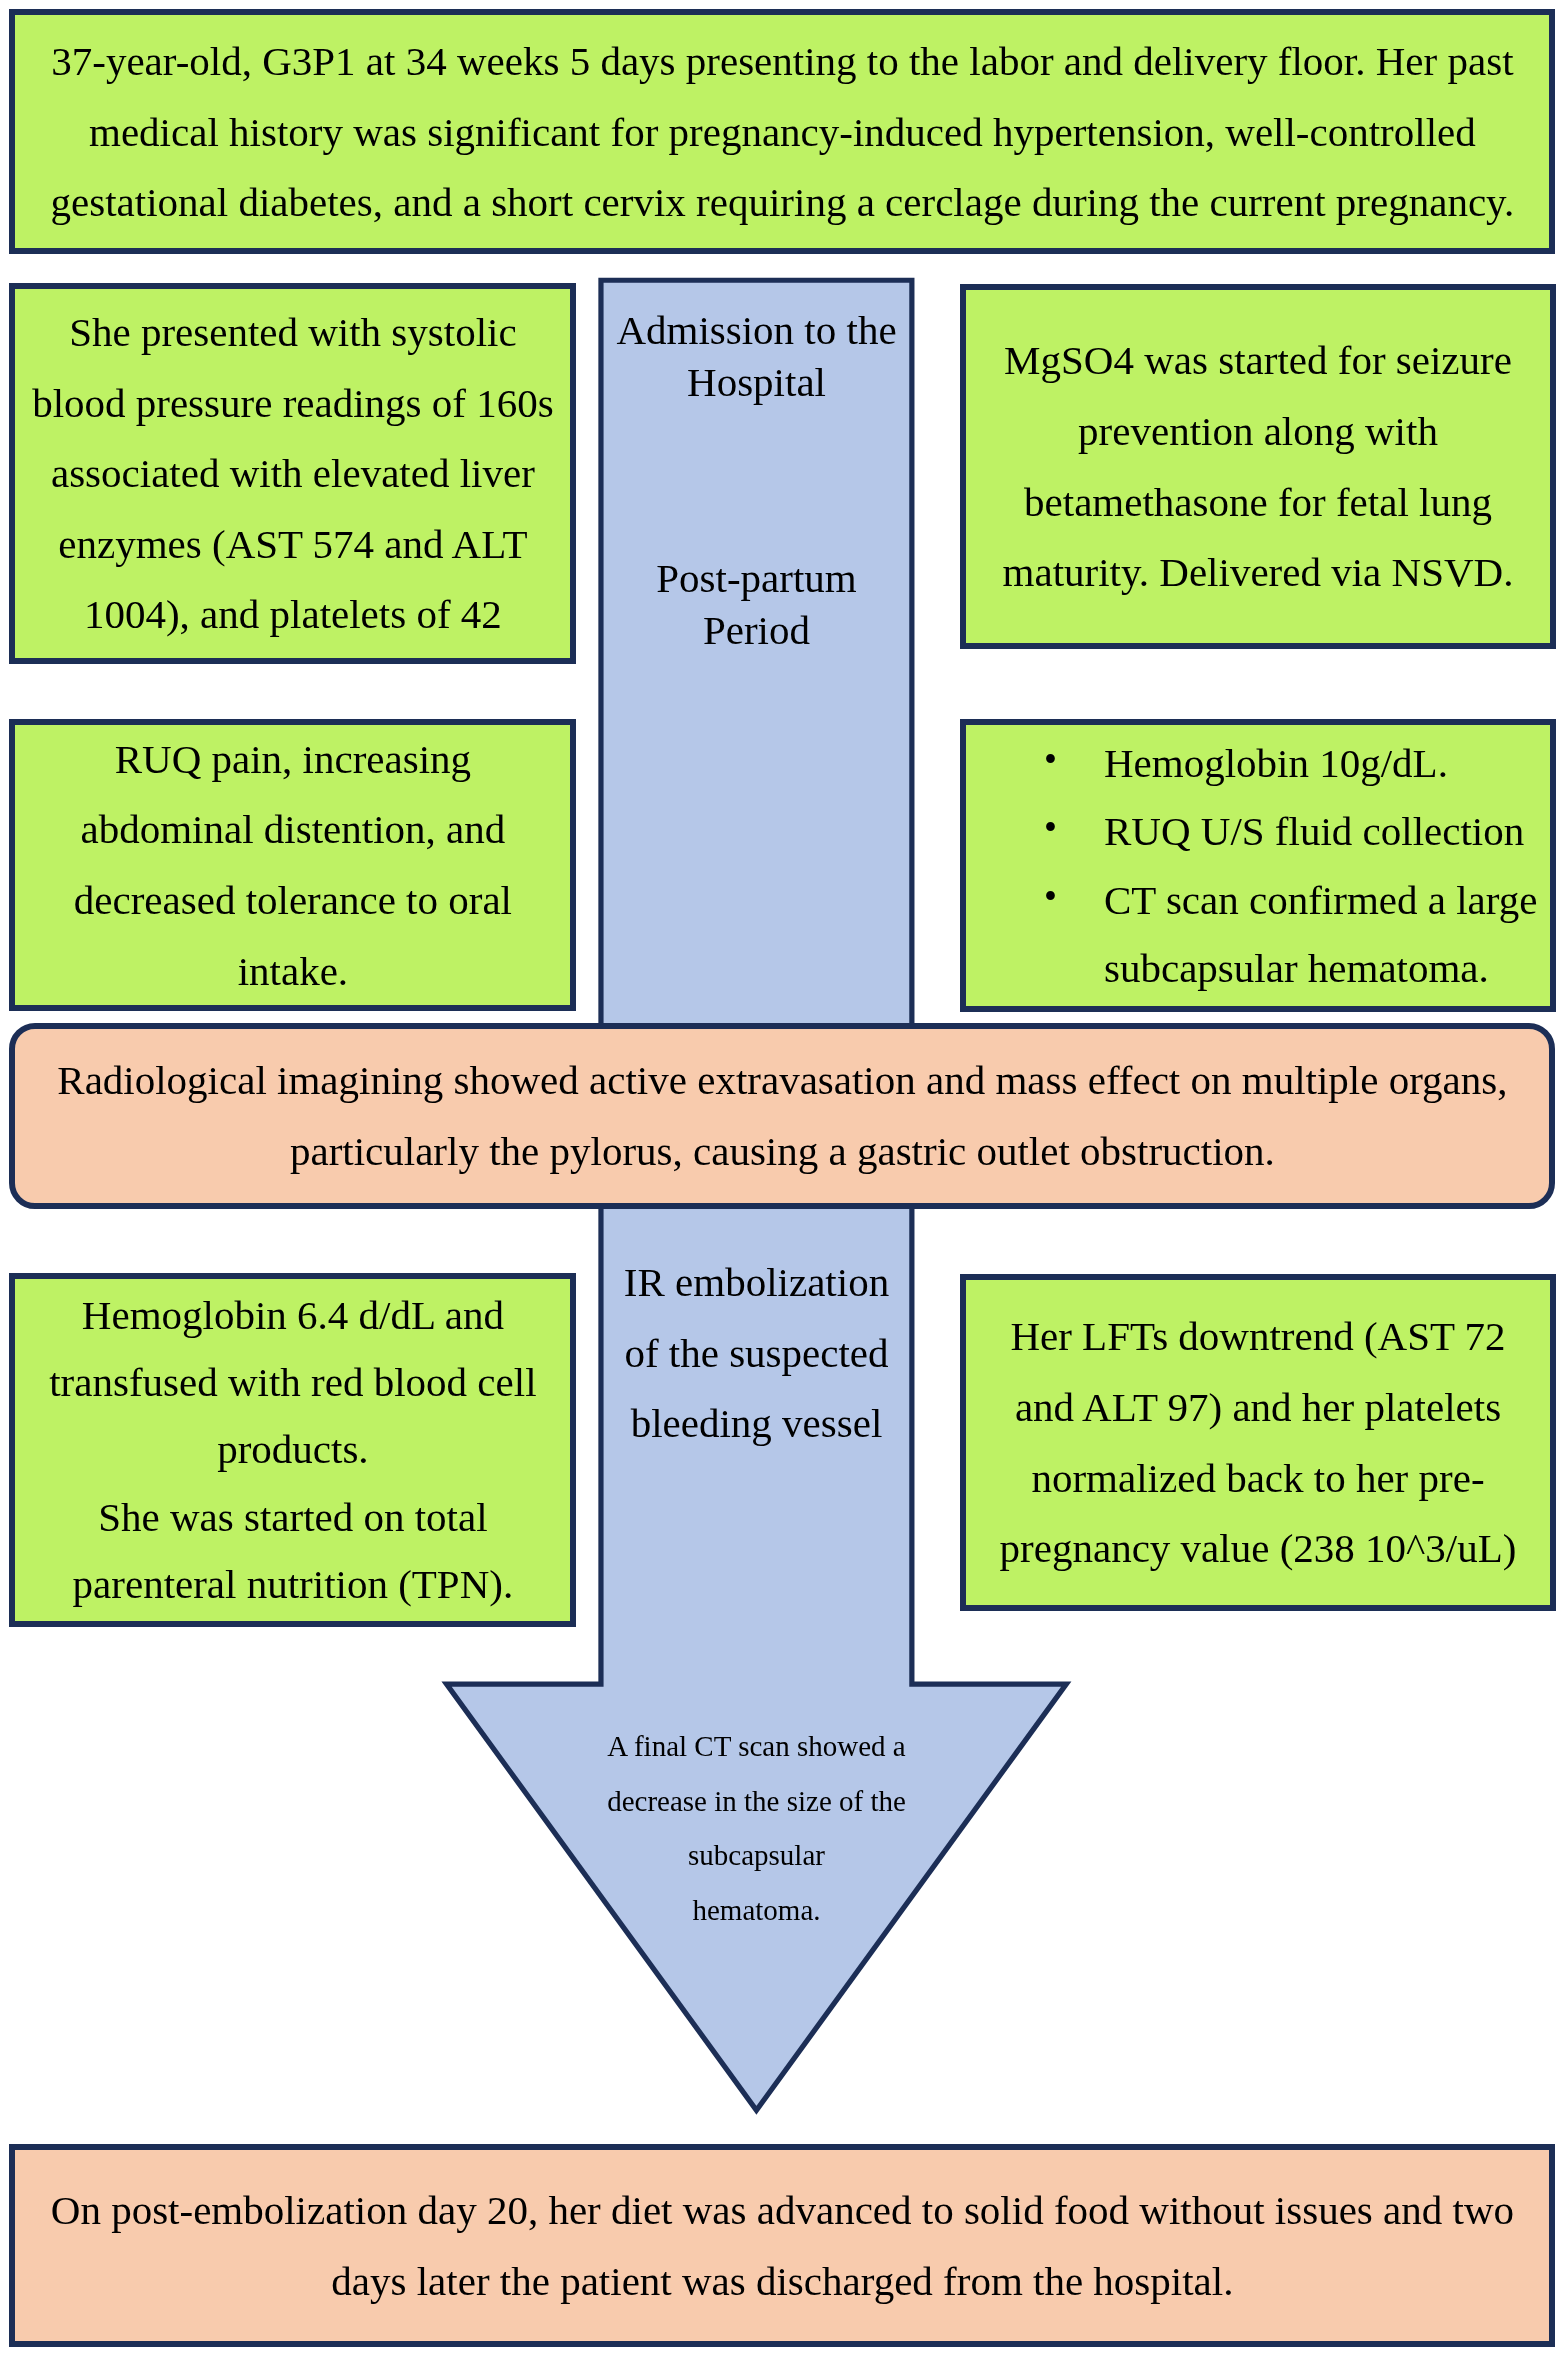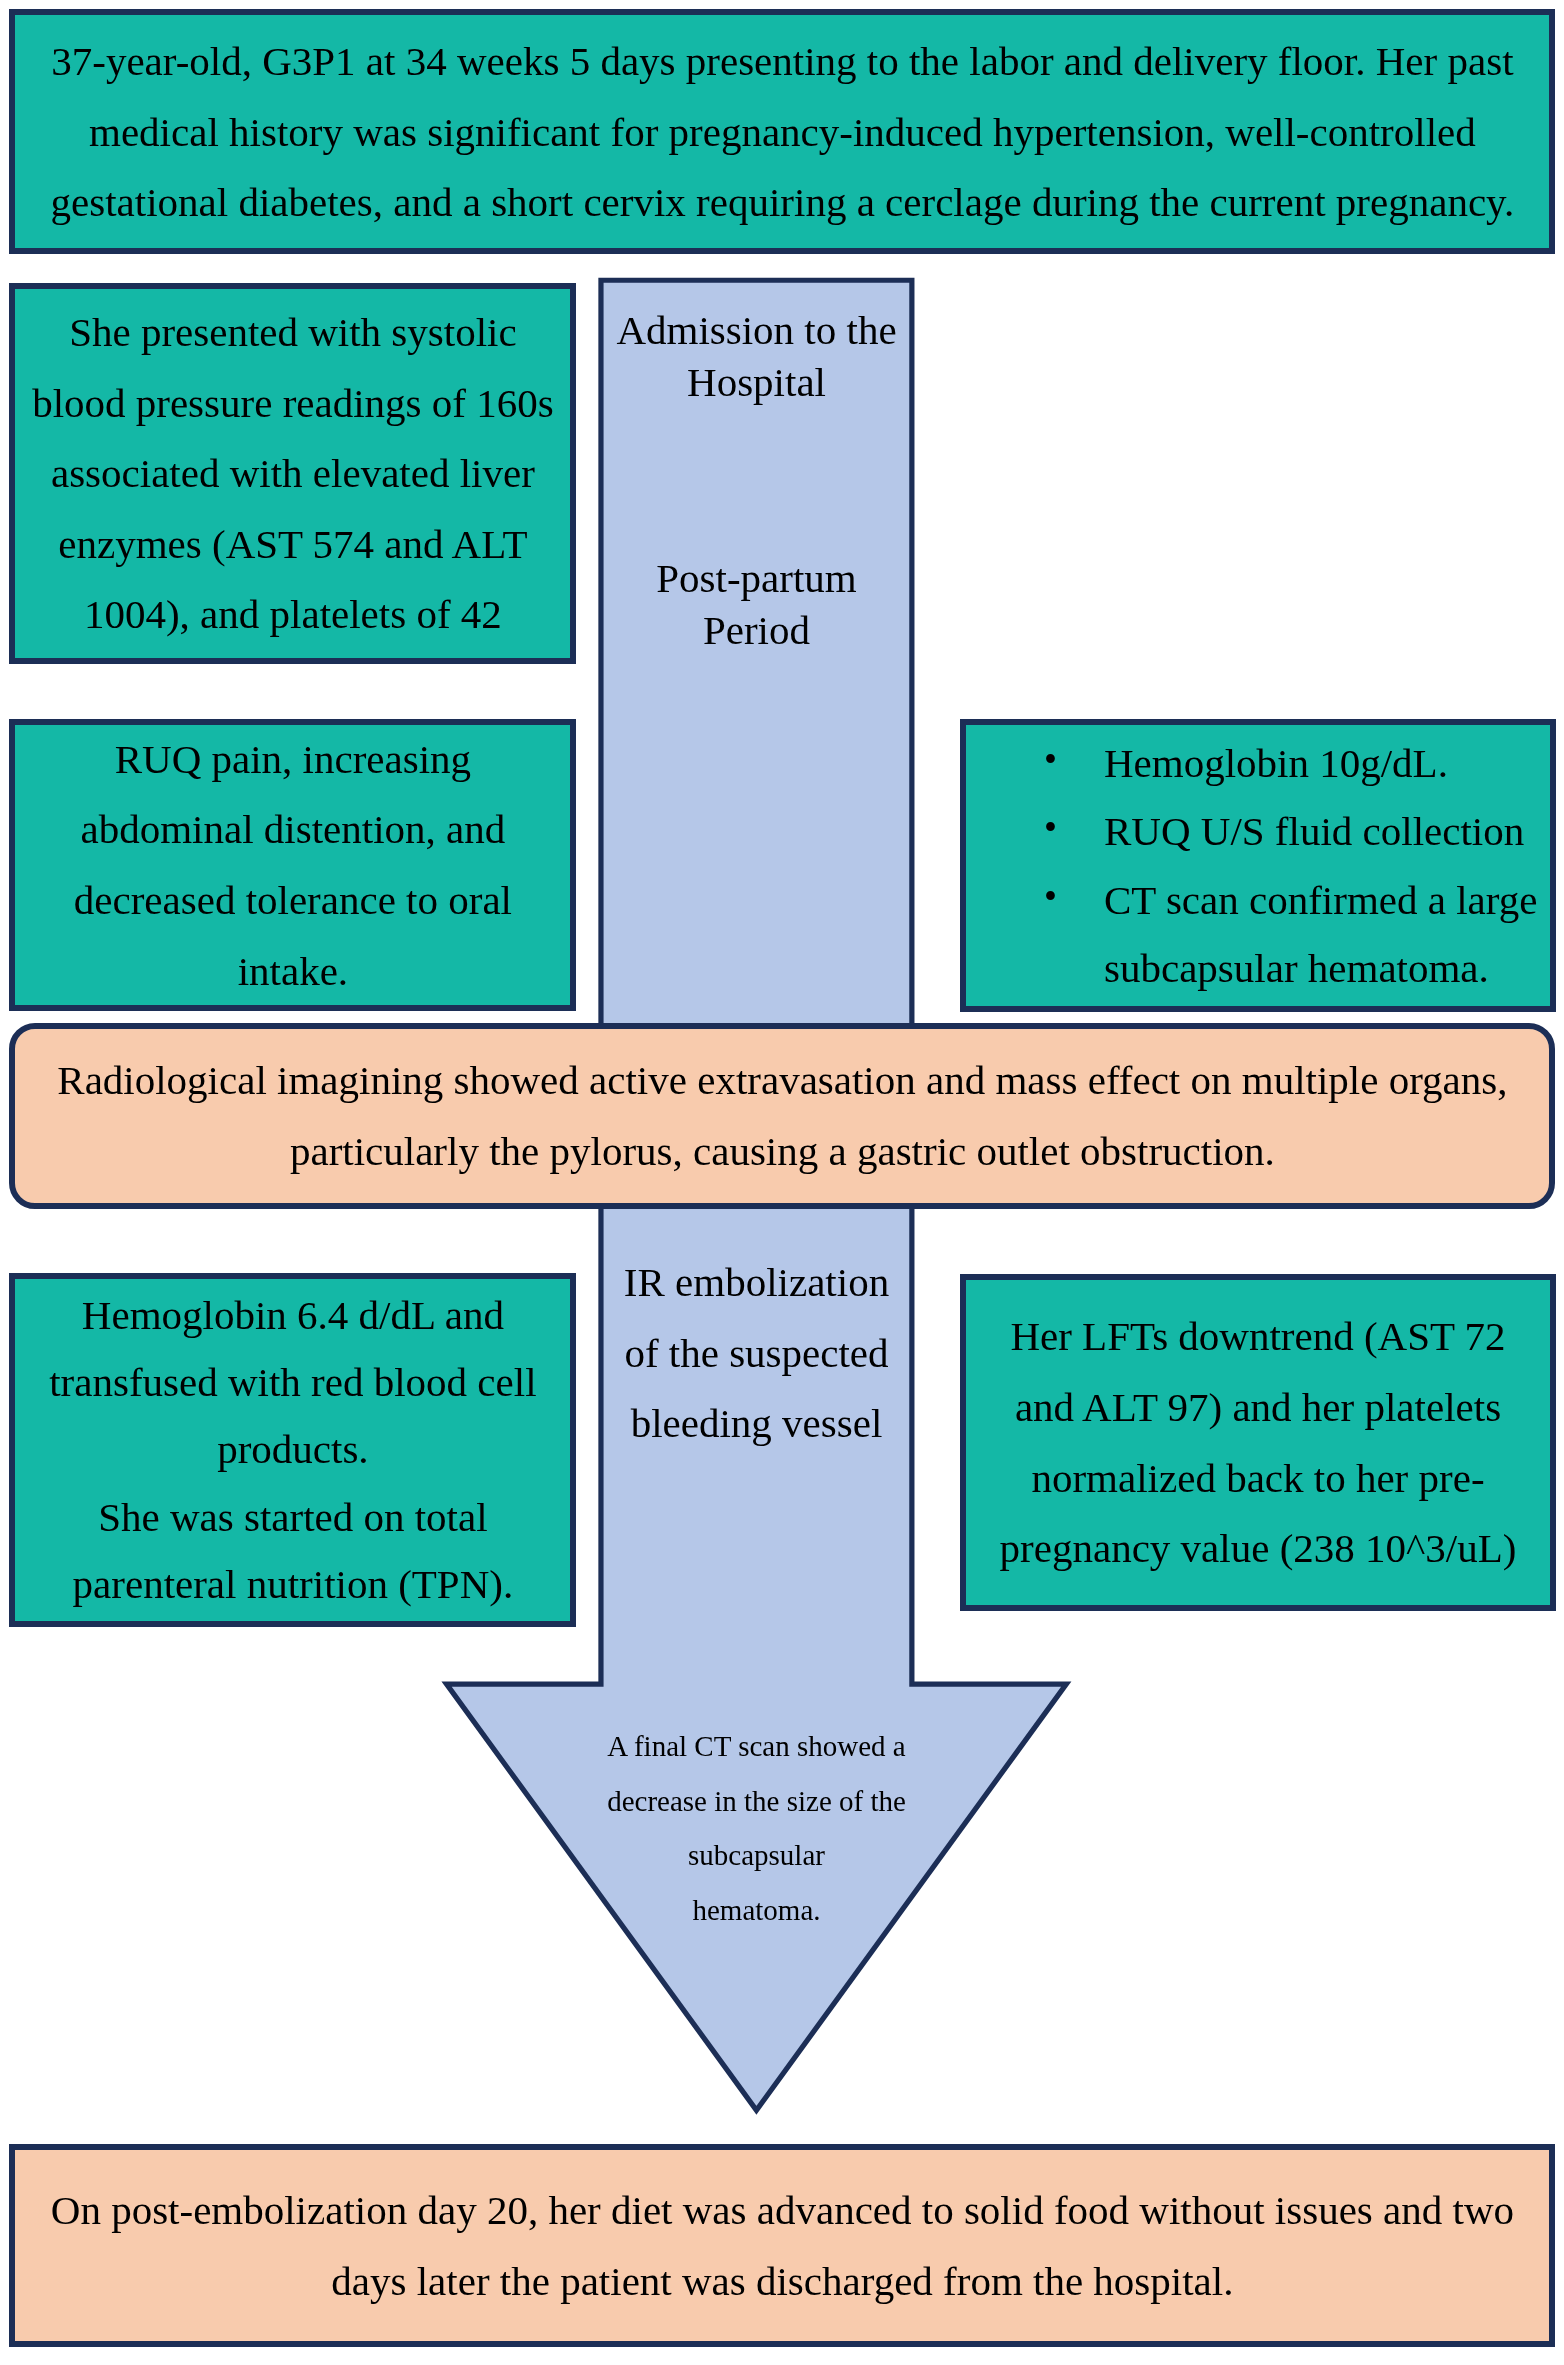--- a/index.html
+++ b/index.html
@@ -33,7 +33,7 @@
   .box {
     position: absolute;
     z-index: 2;
-    background: #14b8a6;
+    background: #bef264;
     border: 6.3px solid #1c2e56;
     display: flex;
     flex-direction: column;

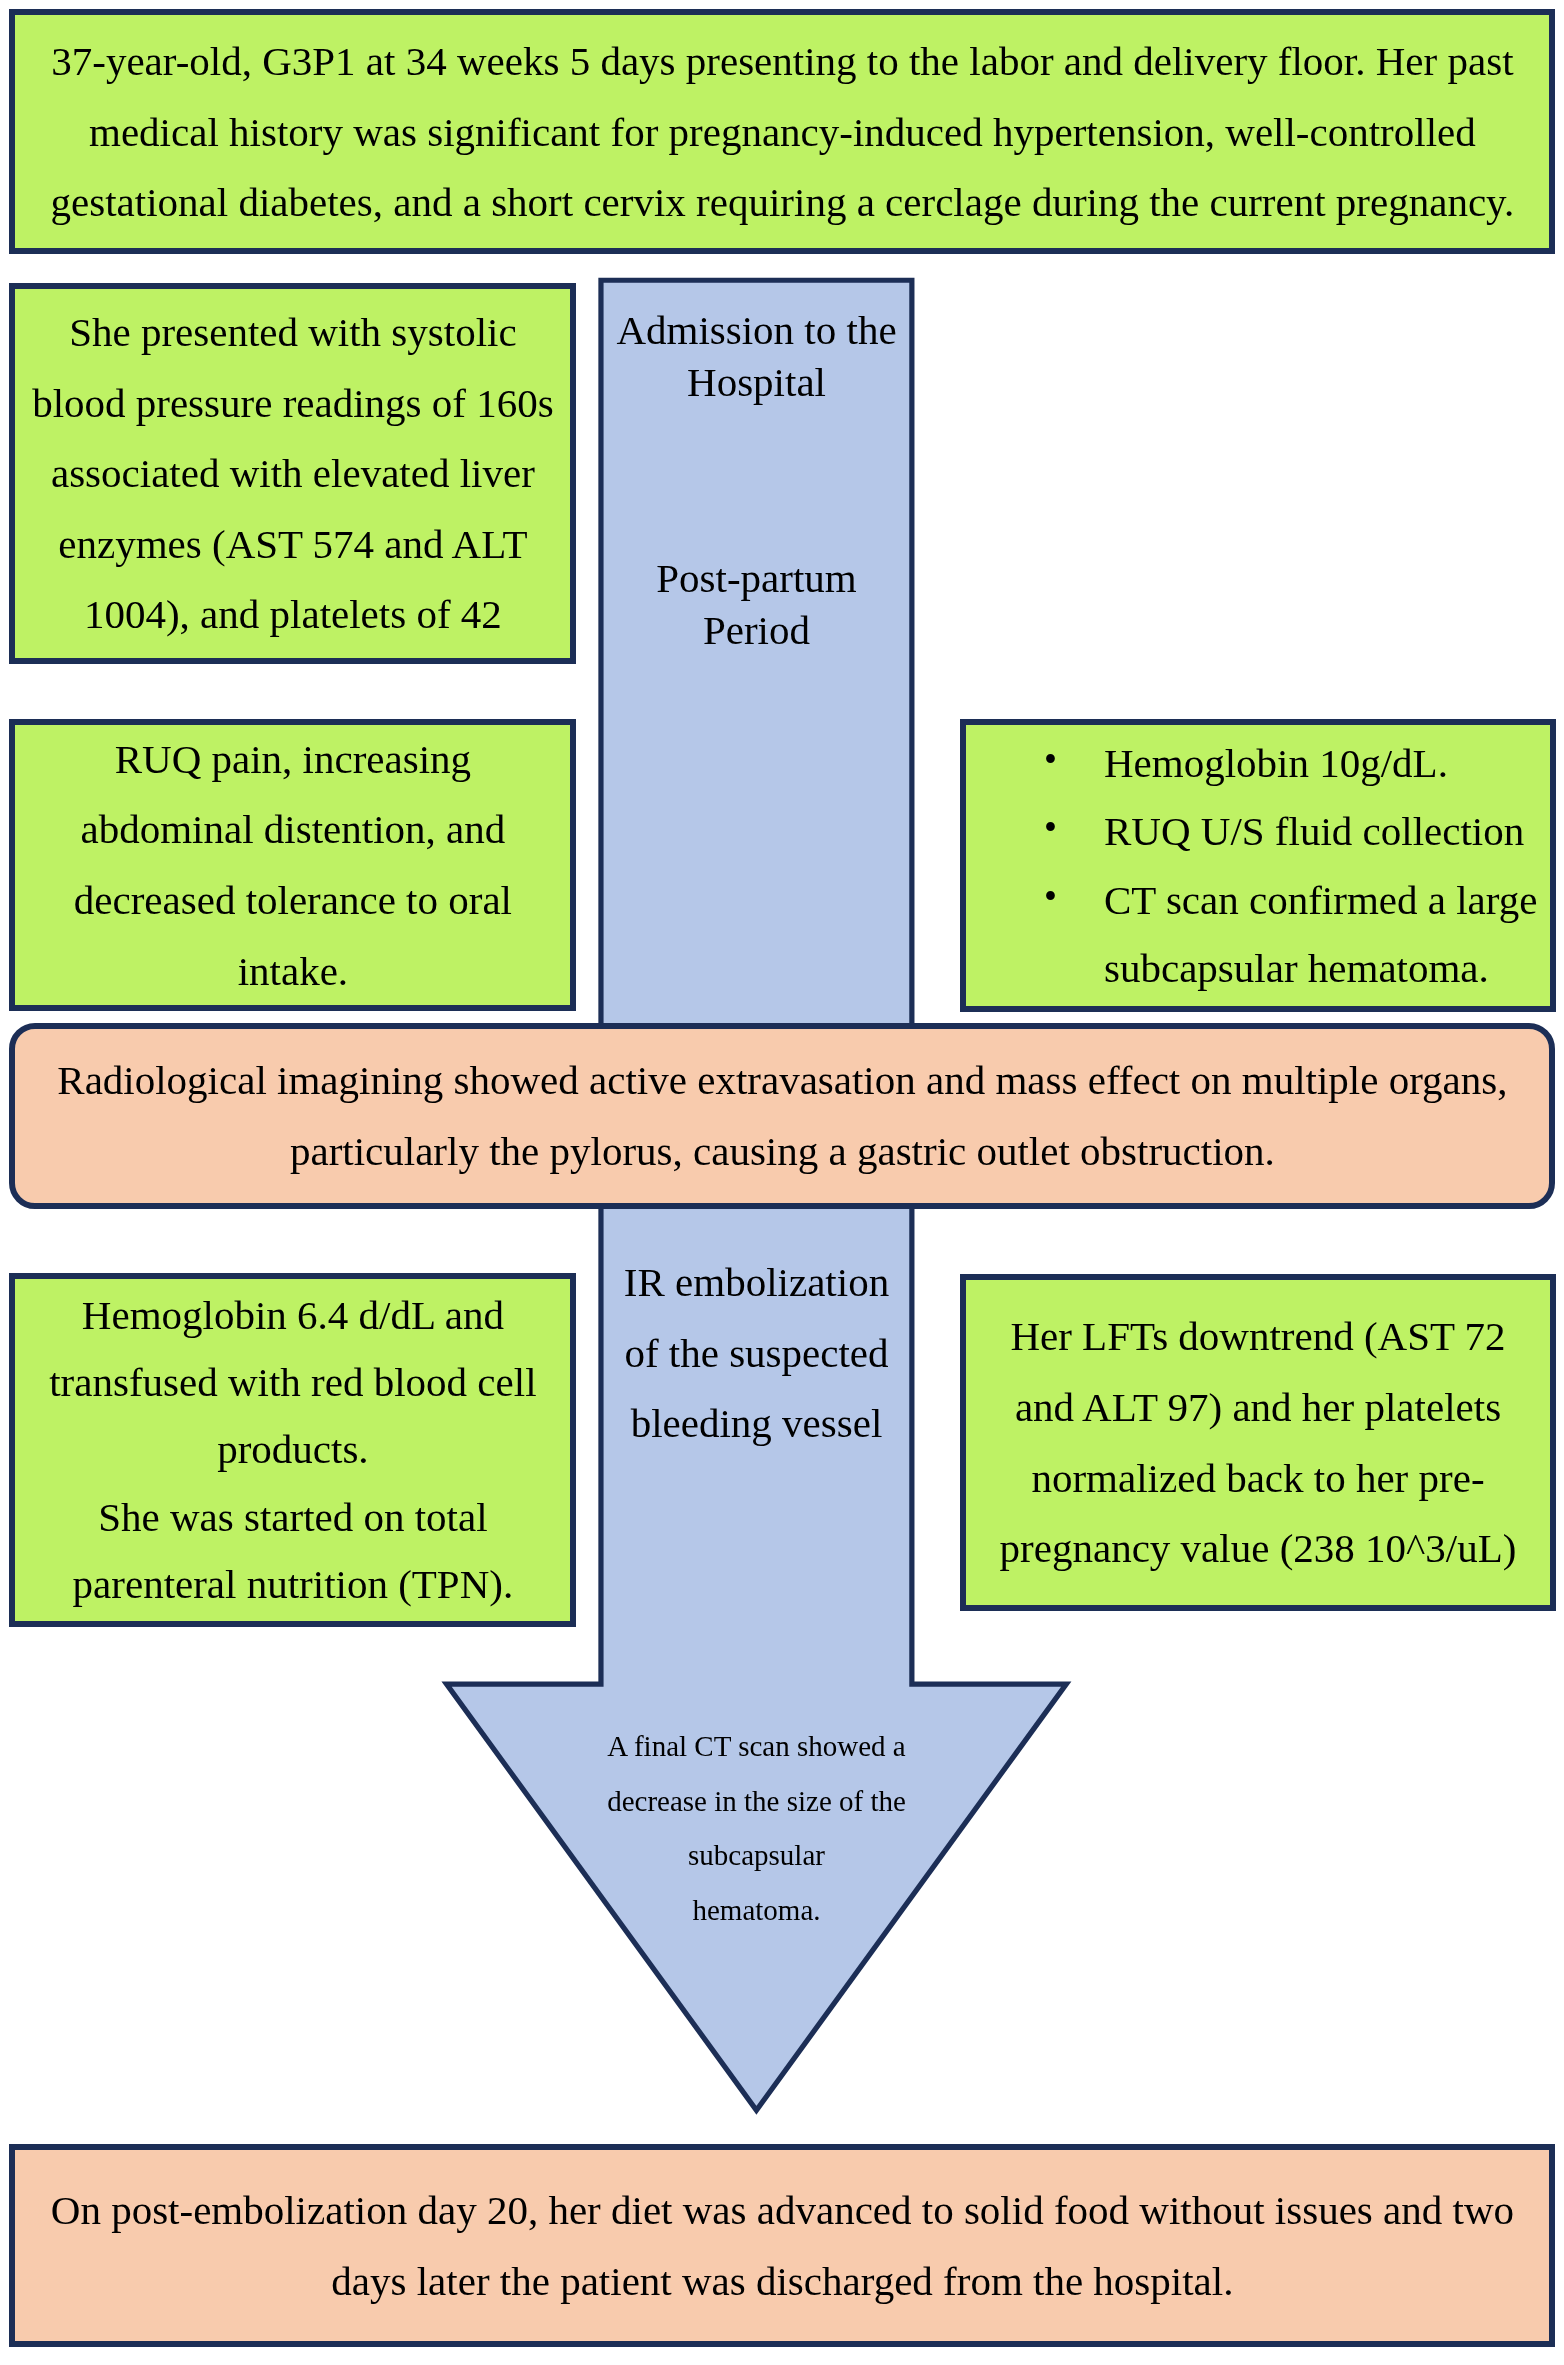--- a/index.html
+++ b/index.html
@@ -123,6 +123,9 @@
     <p>She was started on total parenteral nutrition (TPN).</p>
   </div>
 
+  <div class="box" id="right-box1">
+    <p>MgSO4 was started for seizure prevention along with betamethasone for fetal lung maturity. Delivered via NSVD.</p>
+  </div>
   <div class="box" id="right-box2">
     <div class="bullet-row">
       <span class="bullet-glyph">•</span>

